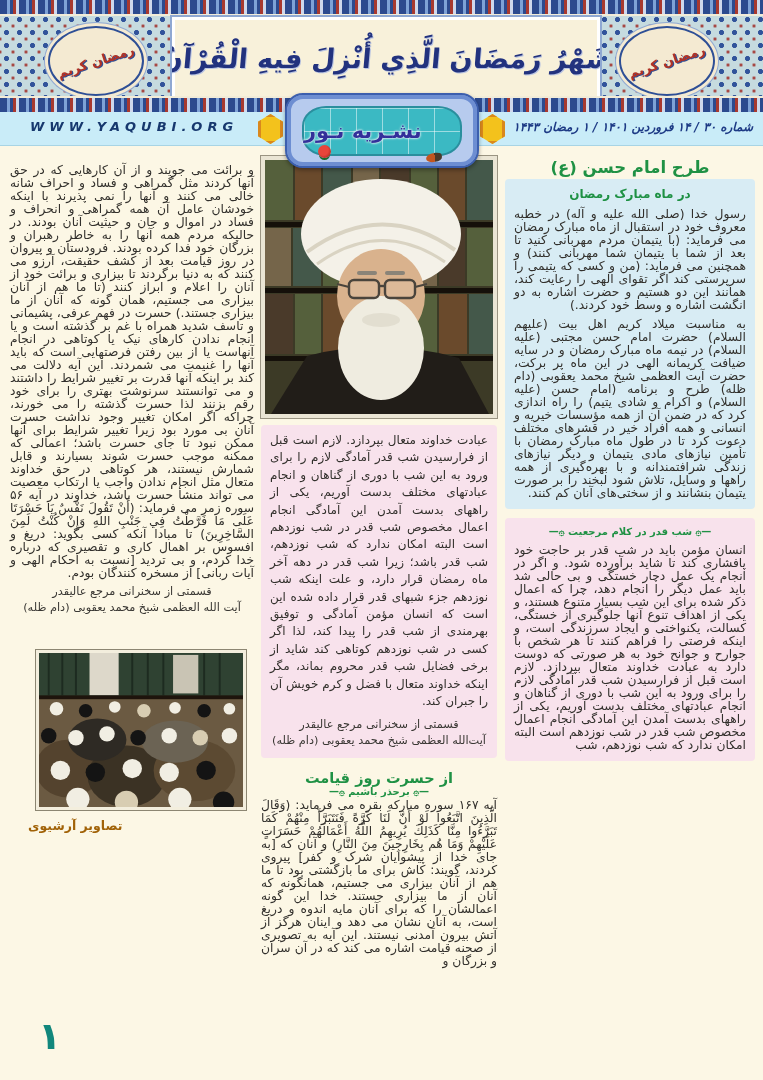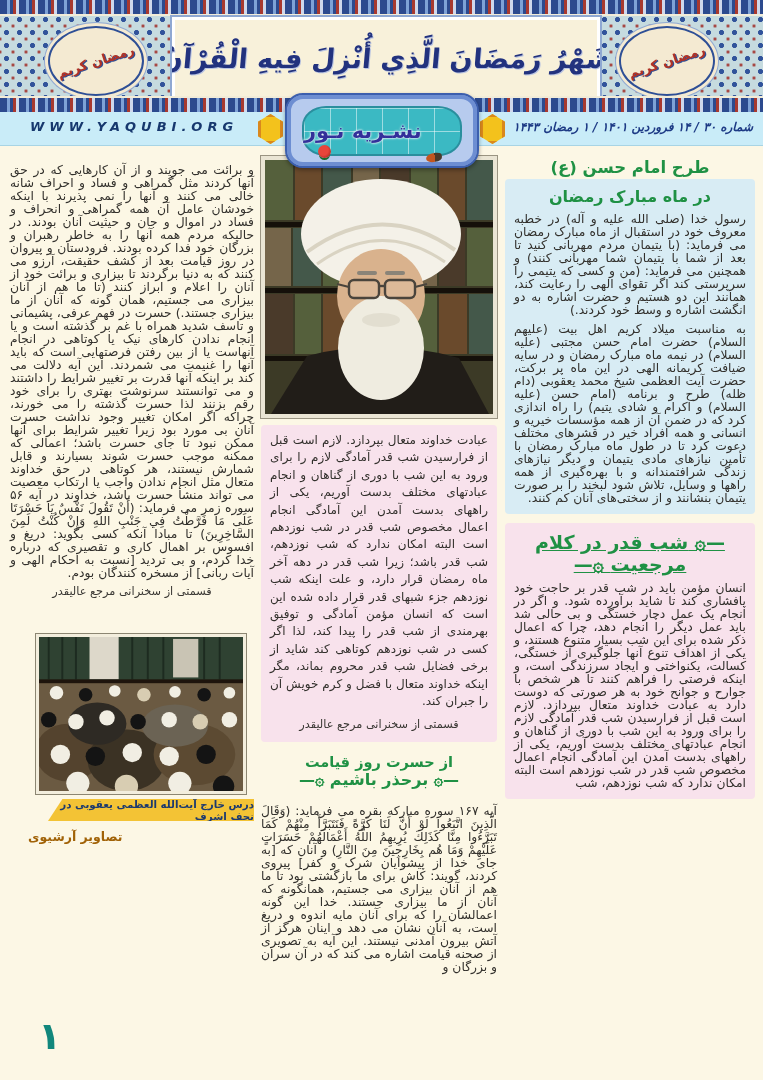--- a/index.html
+++ b/index.html
@@ -80,7 +80,7 @@
   .box{border-radius:4px;padding:7px 9px 9px;}
   .box-blue{background:#d8ecf4;}
   .box-pink{background:#f8e2ec;}
-  .box-title{font-size:16px;margin:1px 0 7px;}
+  .box-title{font-size:12px;margin:1px 0 7px;}
   .sec2-head{font-size:19px;margin:1px 0 7px;text-decoration:underline;}
 
   .mid-photo{width:228px;height:254px;border:4px solid #eae5d4;outline:1px solid #9a9482;

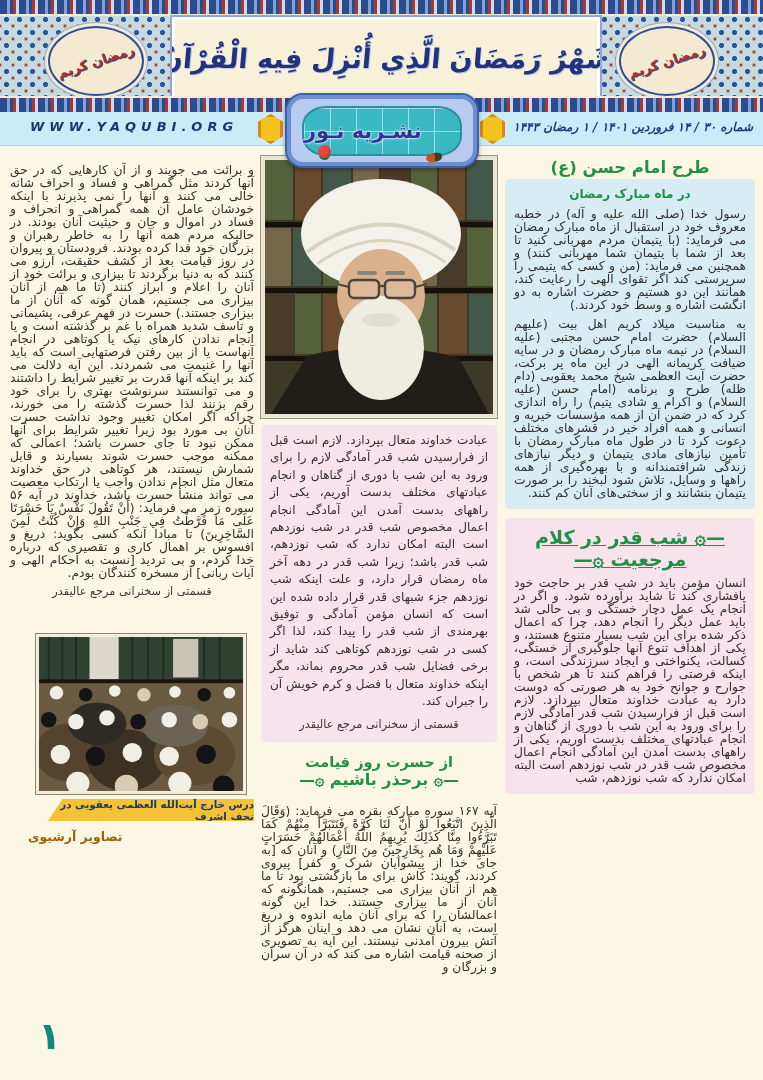--- a/index.html
+++ b/index.html
@@ -81,7 +81,7 @@
   .box-blue{background:#d8ecf4;}
   .box-pink{background:#f8e2ec;}
   .box-title{font-size:12px;margin:1px 0 7px;}
-  .sec2-head{font-size:19px;margin:1px 0 7px;text-decoration:underline;}
+  .sec2-head{font-size:10px;margin:1px 0 7px;}
 
   .mid-photo{width:228px;height:254px;border:4px solid #eae5d4;outline:1px solid #9a9482;
     display:block;background:#3c3a26;}

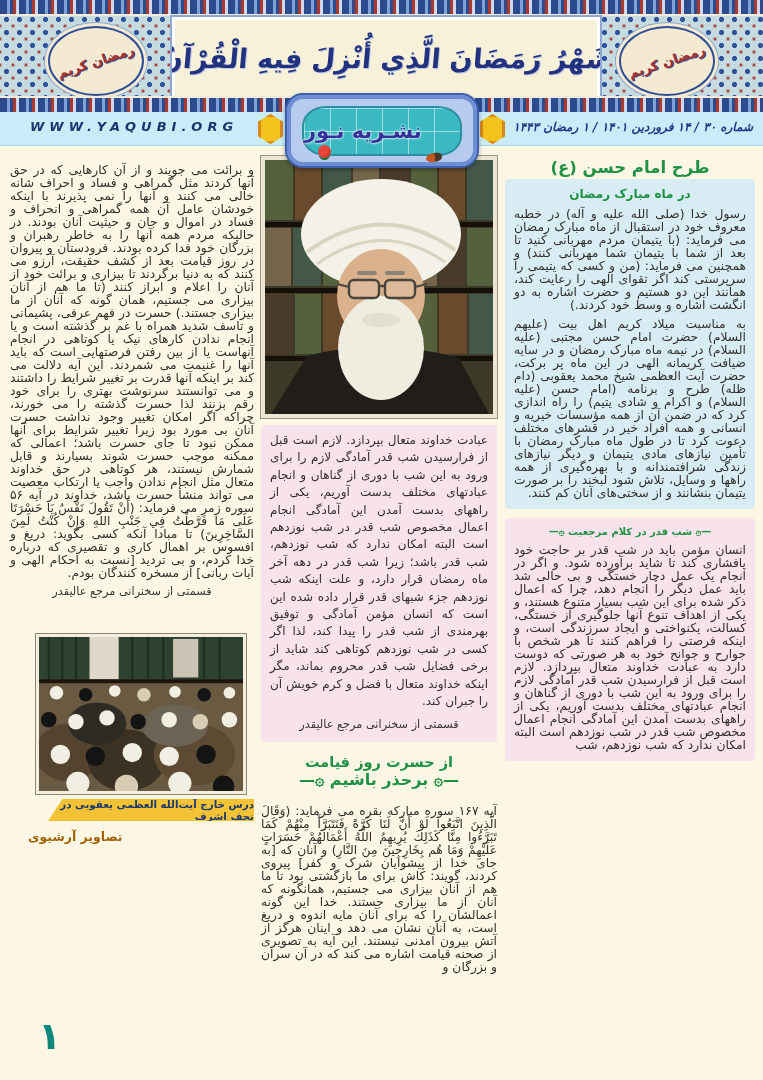--- a/index.html
+++ b/index.html
@@ -216,6 +216,7 @@
     <p class="body-text" style="margin:0;">و برائت می جویند و از آن کارهایی که در حق آنها کردند مثل گمراهی و فساد و احراف شانه خالی می کنند و آنها را نمی پذیرند با اینکه خودشان عامل آن همه گمراهی و انحراف و فساد در اموال و جان و حیثیت آنان بودند. در حالیکه مردم همه آنها را به خاطر رهبران و بزرگان خود فدا کرده بودند. فرودستان و پیروان در روز قیامت بعد از کشف حقیقت، آرزو می کنند که به دنیا برگردند تا بیزاری و برائت خود از آنان را اعلام و ابراز کنند (تا ما هم از آنان بیزاری می جستیم، همان گونه که آنان از ما بیزاری جستند.) حسرت در فهم عرفی، پشیمانی و تاسف شدید همراه با غم بر گذشته است و یا انجام ندادن کارهای نیک یا کوتاهی در انجام آنهاست یا از بین رفتن فرصتهایی است که باید آنها را غنیمت می شمردند. این آیه دلالت می کند بر اینکه آنها قدرت بر تغییر شرایط را داشتند و می توانستند سرنوشت بهتری را برای خود رقم بزنند لذا حسرت گذشته را می خورند، چراکه اگر امکان تغییر وجود نداشت حسرت آنان بی مورد بود زیرا تغییر شرایط برای آنها ممکن نبود تا جای حسرت باشد؛ اعمالی که ممکنه موجب حسرت شوند بسیارند و قابل شمارش نیستند، هر کوتاهی در حق خداوند متعال مثل انجام ندادن واجب یا ارتکاب معصیت می تواند منشأ حسرت باشد، خداوند در آیه ۵۶ سوره زمر می فرماید: (أَنْ تَقُولَ نَفْسٌ يَا حَسْرَتَا عَلَى مَا فَرَّطْتُ فِي جَنْبِ اللهِ وَإِنْ كُنْتُ لَمِنَ السَّاخِرِينَ) تا مبادا آنکه کسی بگوید: دریغ و افسوس بر اهمال کاری و تقصیری که درباره خدا کردم، و بی تردید [نسبت به احکام الهی و آیات ربانی] از مسخره کنندگان بودم.</p>
     <div class="signature left-sig">
       <div>قسمتی از سخنرانی مرجع عالیقدر</div>
+      <div>آیت الله العظمی شیخ محمد یعقوبی (دام ظله)</div>
     </div>
 
     <svg class="group-photo" viewBox="0 0 210 160" preserveAspectRatio="none">

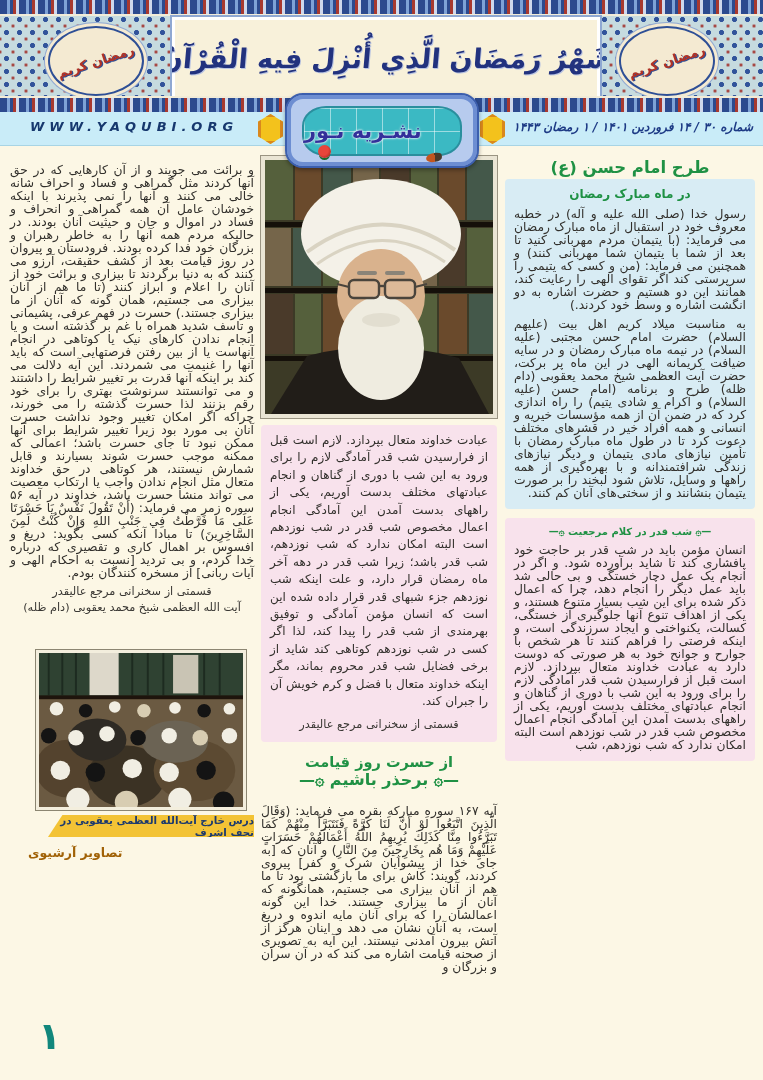--- a/index.html
+++ b/index.html
@@ -202,6 +202,7 @@
       <p class="body-text" style="margin:0;font-size:12px;line-height:17.4px;">عبادت خداوند متعال بپردازد. لازم است قبل از فرارسیدن شب قدر آمادگی لازم را برای ورود به این شب با دوری از گناهان و انجام عبادتهای مختلف بدست آوریم، یکی از راههای بدست آمدن این آمادگی انجام اعمال مخصوص شب قدر در شب نوزدهم است البته امکان ندارد که شب نوزدهم، شب قدر باشد؛ زیرا شب قدر در دهه آخر ماه رمضان قرار دارد، و علت اینکه شب نوزدهم جزء شبهای قدر قرار داده شده این است که انسان مؤمن آمادگی و توفیق بهرمندی از شب قدر را پیدا کند، لذا اگر کسی در شب نوزدهم کوتاهی کند شاید از برخی فضایل شب قدر محروم بماند، مگر اینکه خداوند متعال با فضل و کرم خویش آن را جبران کند.</p>
       <div class="signature">
         <div>قسمتی از سخنرانی مرجع عالیقدر</div>
+        <div>آیت‌الله العظمی شیخ محمد یعقوبی (دام ظله)</div>
       </div>
     </div>
 

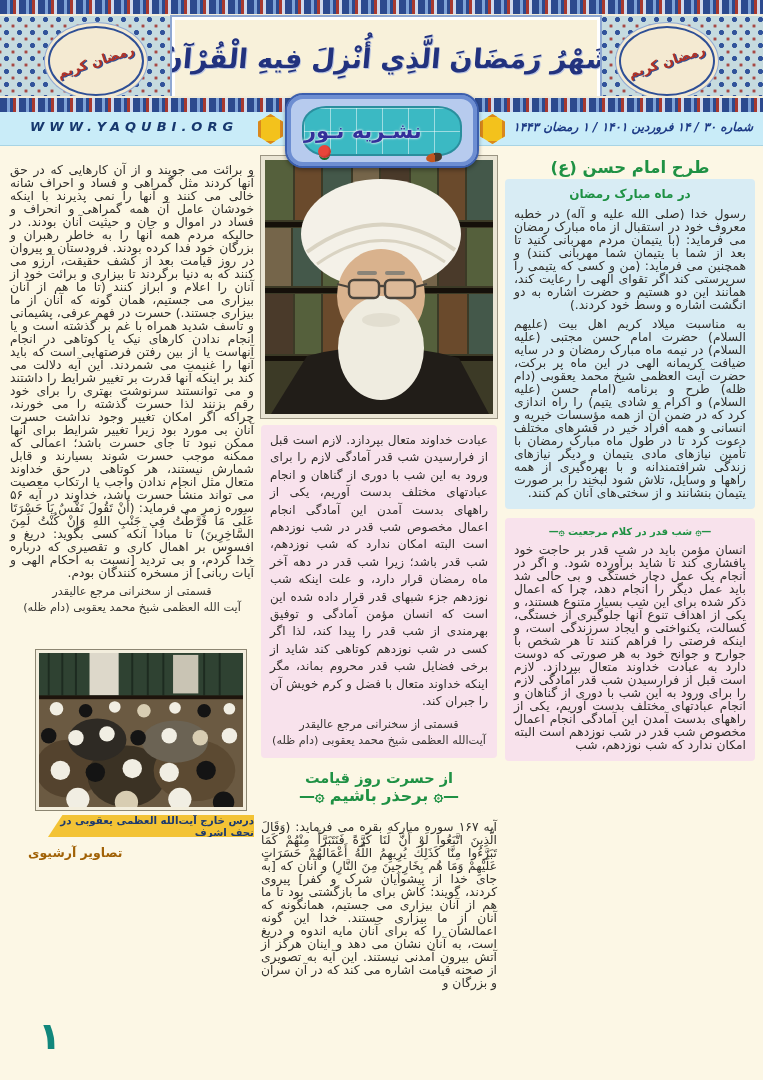--- a/index.html
+++ b/index.html
@@ -88,7 +88,7 @@
   .quote-box{margin-top:7px;}
   .signature{text-align:center;font-size:11.3px;line-height:16px;color:#3a3834;margin-top:6px;}
 
-  .mid-sec-head{margin:12px 0 16px;}
+  .mid-sec-head{margin:12px 0 2px;}
   .mid-sec-line1{font-size:14.5px;}
   .mid-sec-line2{font-size:16px;}
 

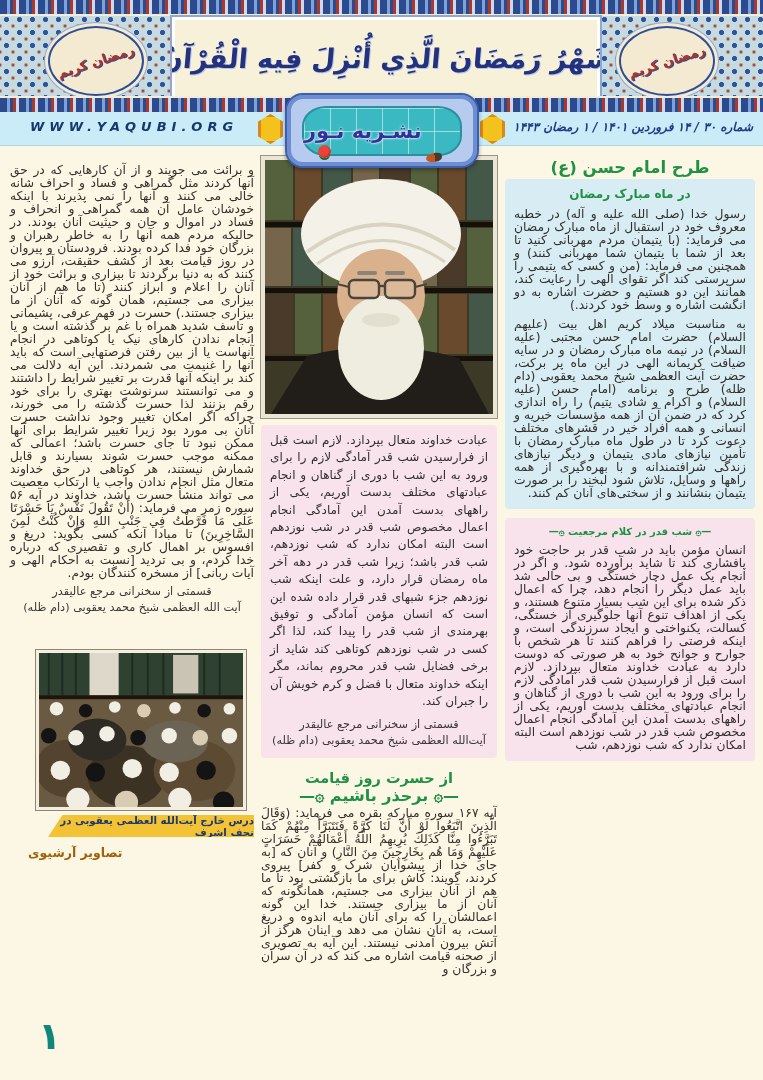--- a/index.html
+++ b/index.html
@@ -90,7 +90,7 @@
 
   .mid-sec-head{margin:12px 0 2px;}
   .mid-sec-line1{font-size:14.5px;}
-  .mid-sec-line2{font-size:16px;}
+  .mid-sec-line2{font-size:10px;}
 
   .left-sig{margin-top:4px;}
 

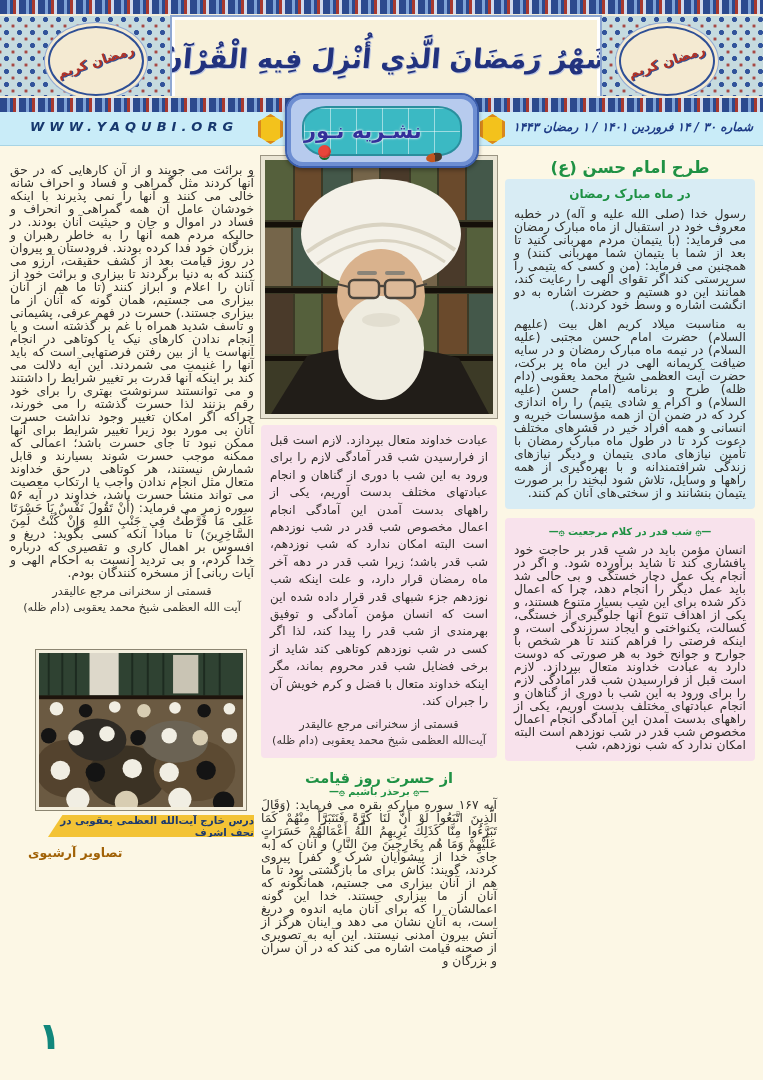--- a/index.html
+++ b/index.html
@@ -268,9 +268,6 @@
       </g>
     </svg>
 
-    <div class="photo-caption">
-      <span>درس خارج آیت‌الله العظمی یعقوبی در نجف اشرف</span>
-    </div>
     <div class="archive-note">تصاویر آرشیوی</div>
   </div>
 

